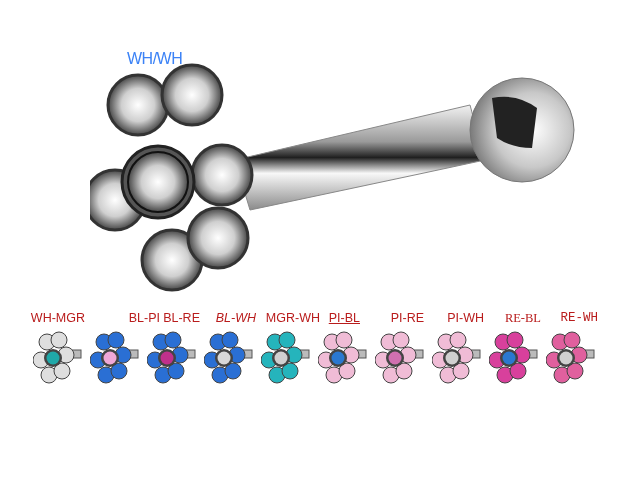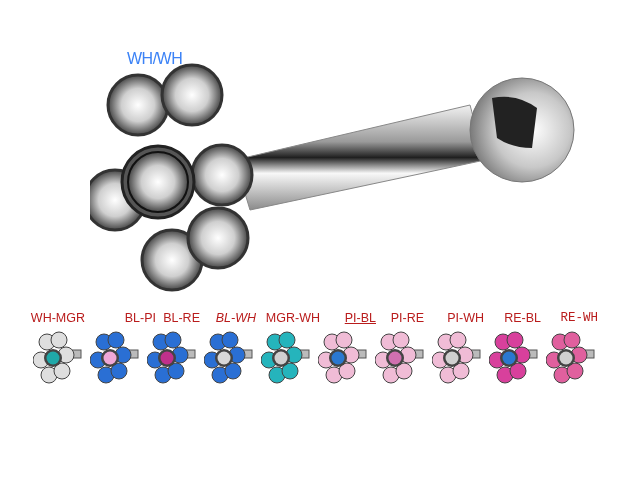--- a/index.html
+++ b/index.html
@@ -67,7 +67,7 @@
       <circle cx="20" cy="28" r="9" fill="#444"></circle>
       <circle cx="20" cy="28" r="6.5" fill="#1fa8a8"></circle>
     </svg>
-    <div class="variant-label" style="left: 96px;">BL-PI</div>
+    <div class="variant-label" style="left: 76px; padding-left: 24px;">BL-PI</div>
     <svg class="variant-thumb" viewBox="0 0 50 58" style="left: 90px;">
       <rect x="30" y="20" width="18" height="8" fill="#bbb" stroke="#555"></rect>
       <circle cx="14" cy="12" r="8" fill="#2a6fd4" stroke="#444" stroke-width="1"></circle>

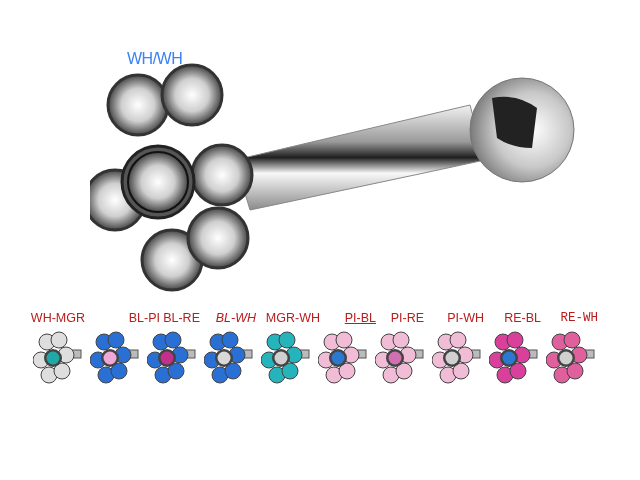--- a/index.html
+++ b/index.html
@@ -115,7 +115,7 @@
       <circle cx="20" cy="28" r="9" fill="#444"></circle>
       <circle cx="20" cy="28" r="6.5" fill="#d0d0d0"></circle>
     </svg>
-    <div class="variant-label" style="left: 316px; text-decoration: underline;">PI-BL</div>
+    <div class="variant-label" style="left: 300px; text-decoration: underline;">PI-BL</div>
     <svg class="variant-thumb" viewBox="0 0 50 58" style="left: 318px;">
       <rect x="30" y="20" width="18" height="8" fill="#bbb" stroke="#555"></rect>
       <circle cx="14" cy="12" r="8" fill="#f0bcd6" stroke="#444" stroke-width="1"></circle>

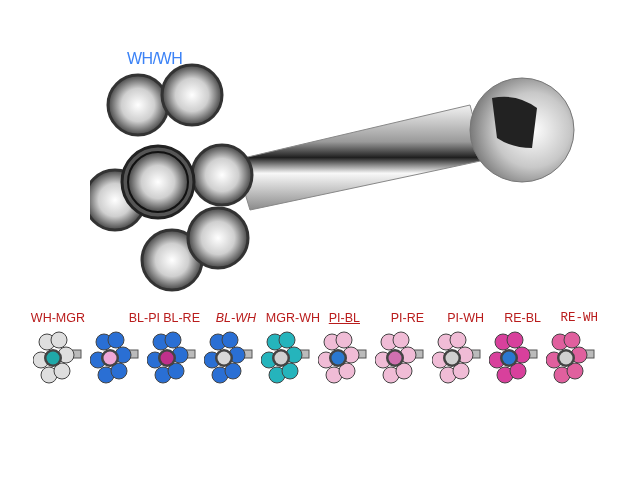--- a/index.html
+++ b/index.html
@@ -151,7 +151,7 @@
       <circle cx="20" cy="28" r="9" fill="#444"></circle>
       <circle cx="20" cy="28" r="6.5" fill="#d0d0d0"></circle>
     </svg>
-    <div class="variant-label" style="left: 481px;">RE-BL</div>
+    <div class="variant-label" style="left: 481px; font-family: Liberation Serif, serif;">RE-BL</div>
     <svg class="variant-thumb" viewBox="0 0 50 58" style="left: 489px;">
       <rect x="30" y="20" width="18" height="8" fill="#bbb" stroke="#555"></rect>
       <circle cx="14" cy="12" r="8" fill="#d8409c" stroke="#444" stroke-width="1"></circle>

